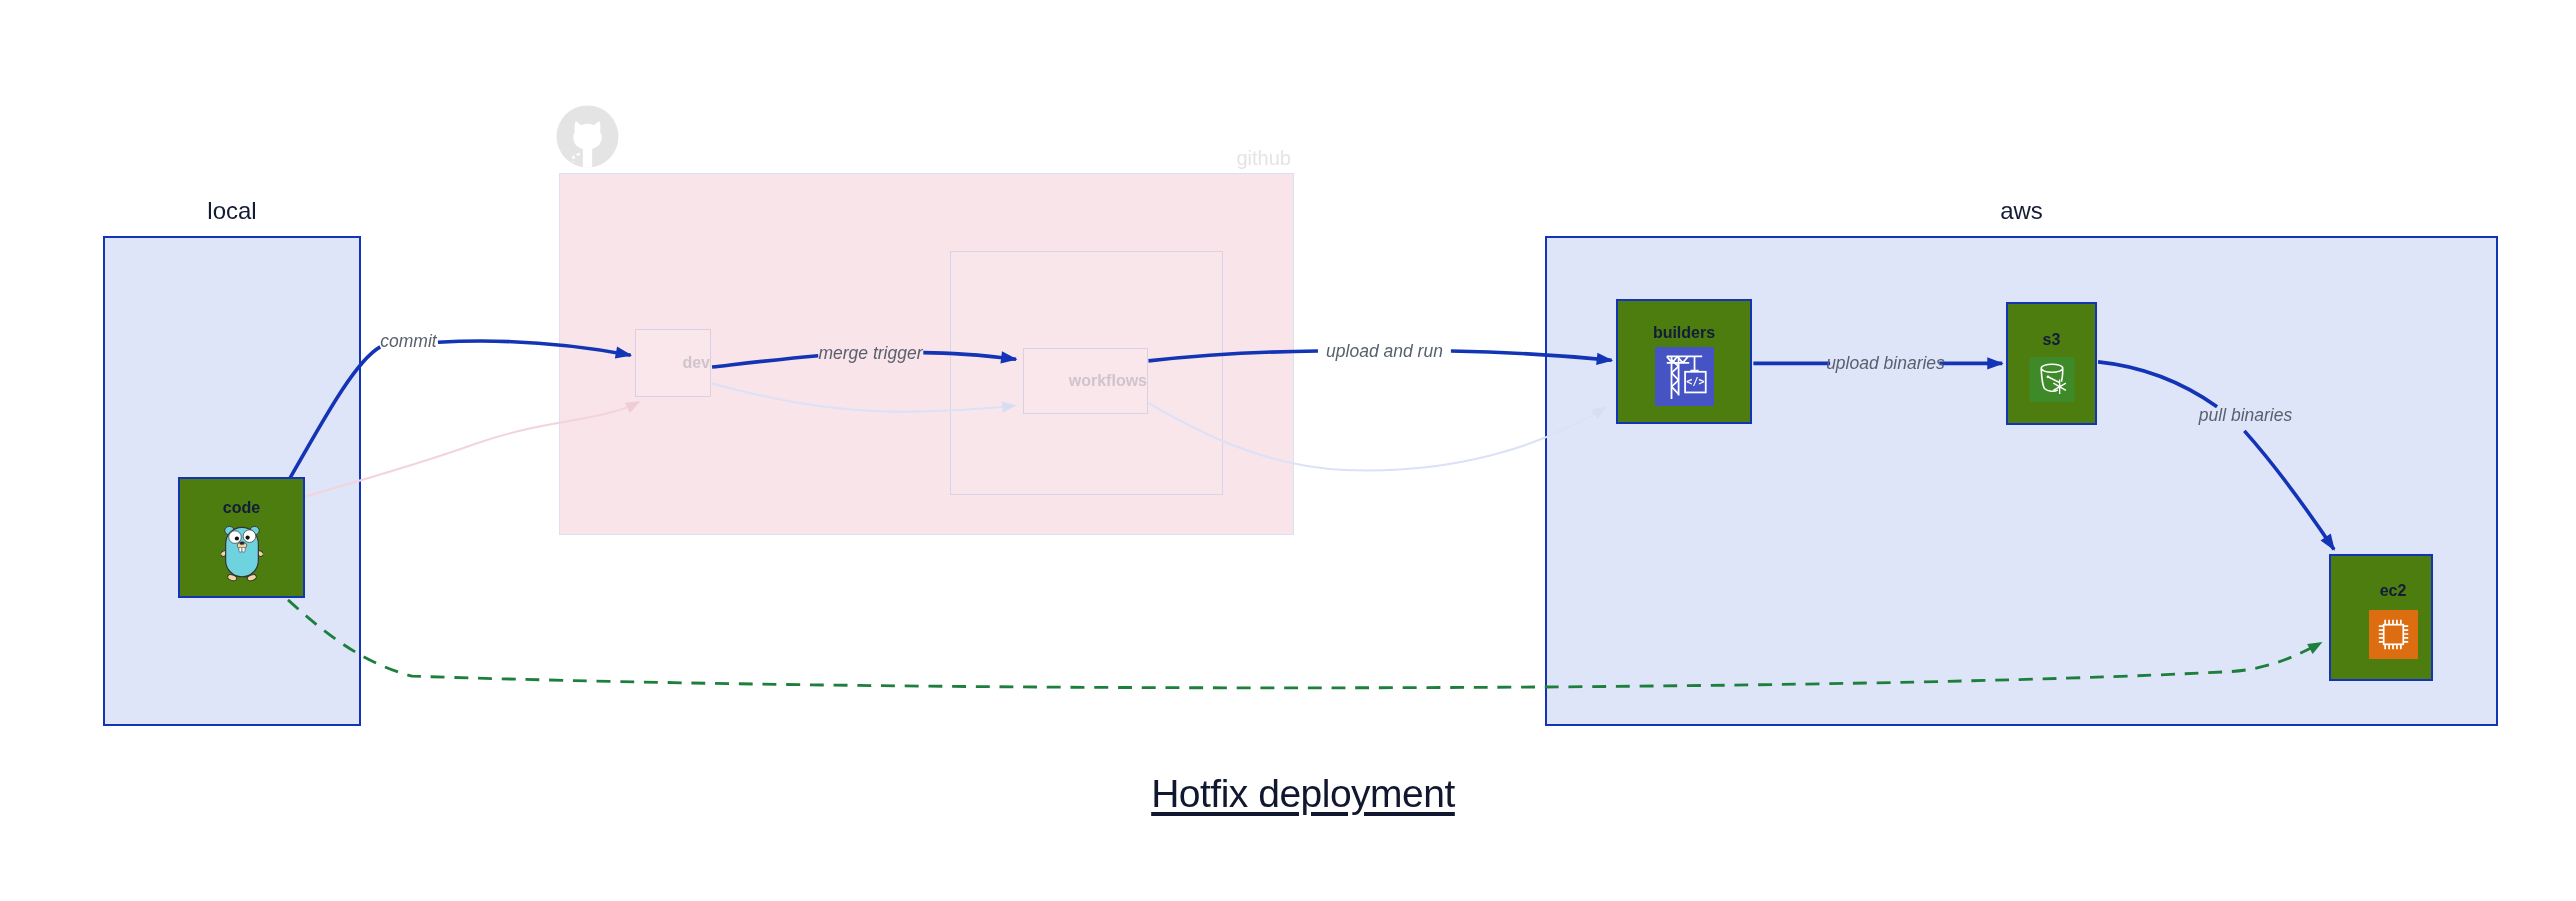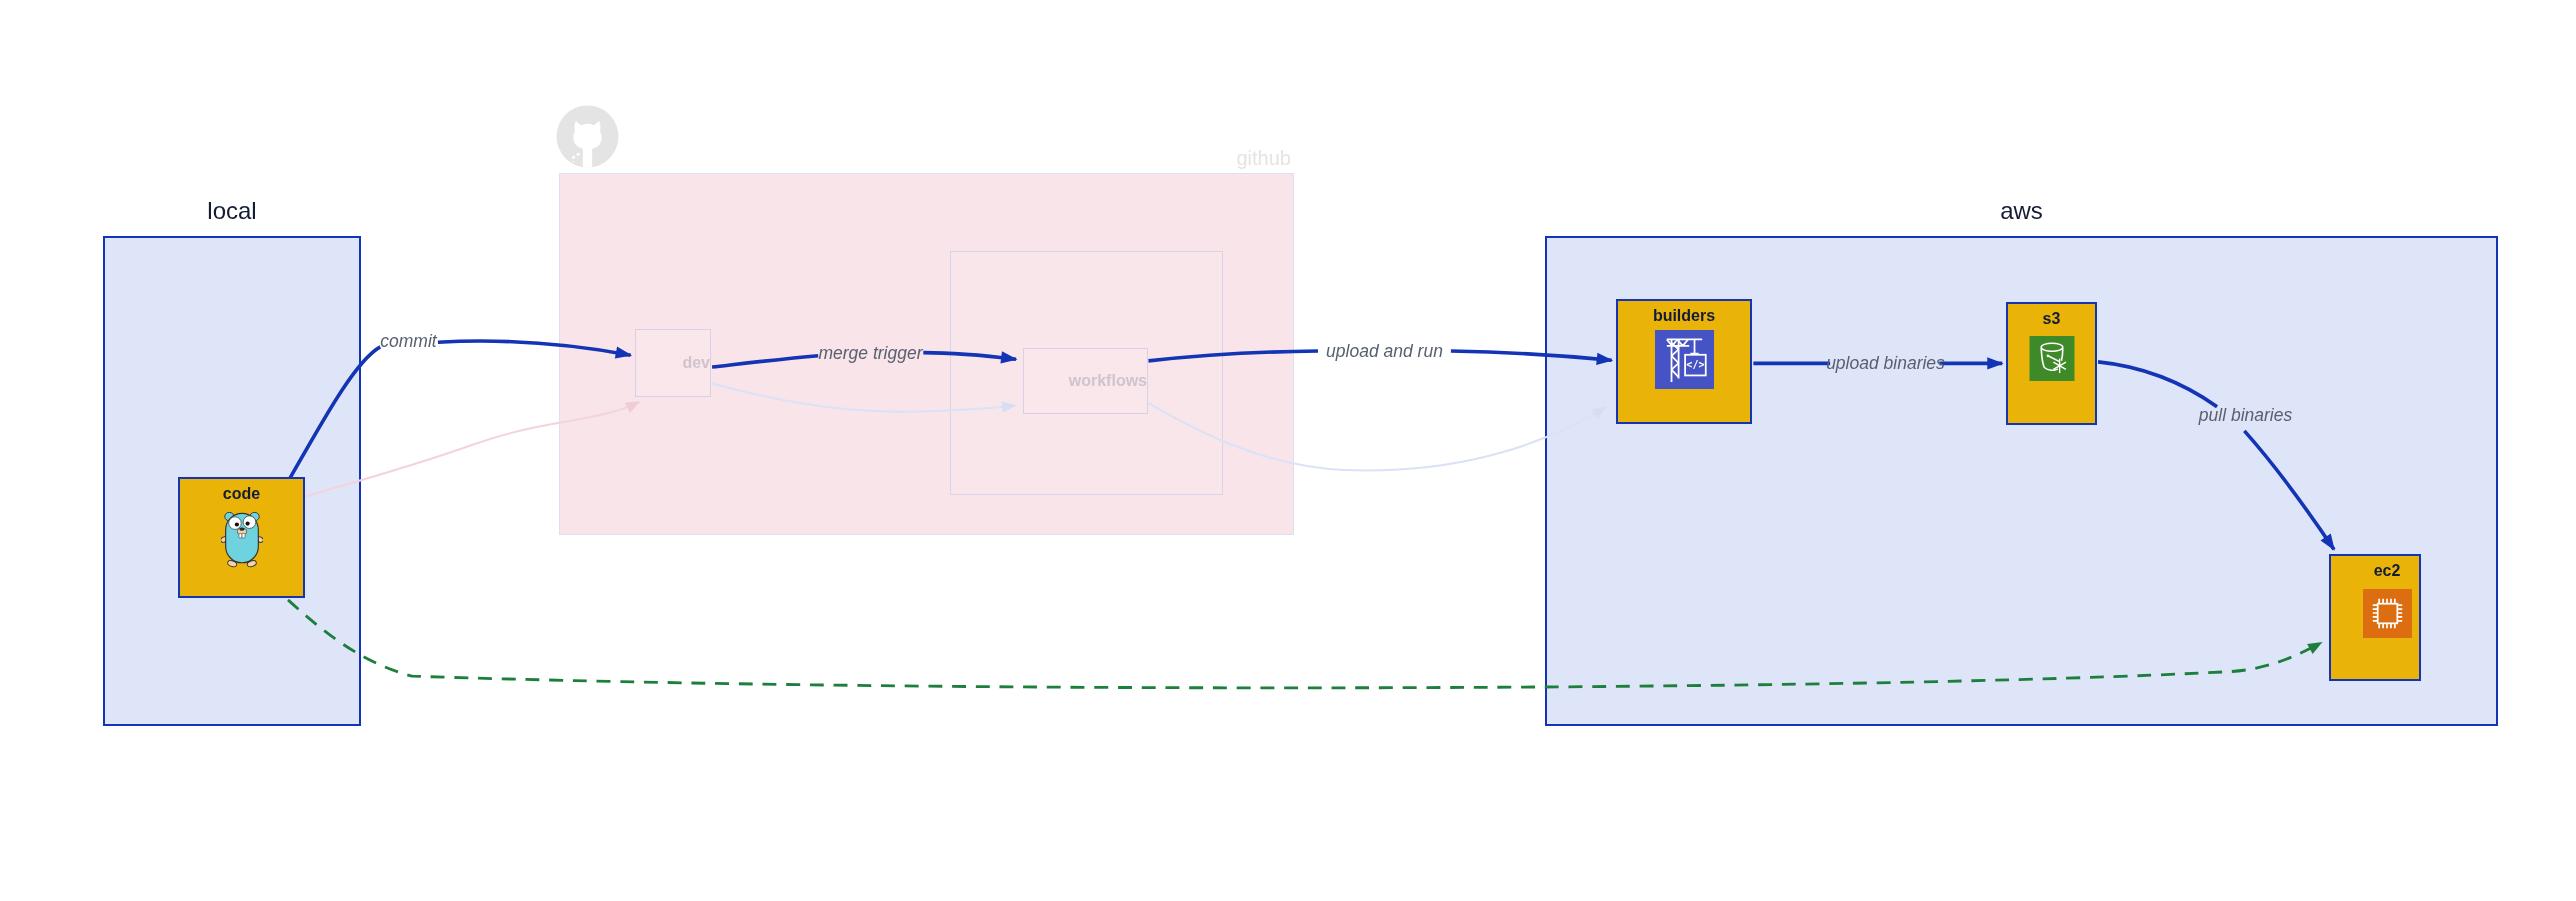--- a/index.html
+++ b/index.html
@@ -15,7 +15,7 @@
   .cluster-label.github-lbl{text-align:right;color:#e6e3e4;font-size:20px;padding-right:3.1px;}
   .cluster-label.master-lbl{color:#dcc8d0;font-size:25px;}
   .node{position:absolute;box-sizing:border-box;display:flex;flex-direction:column;align-items:center;}
-  .node.bluenode{background:#eab308;border:2.6px solid #1334b5;}
+  .node.bluenode{background:#4d7c0f;border:2.6px solid #1334b5;justify-content:center;}
   .node.fadednode{background:#f9e7ec;border:1.5px solid #d8d0e4;justify-content:center;align-items:flex-end;}
   .node-label{font-weight:bold;font-size:16px;color:#131c3a;margin-top:6.2px;}
   .fadednode .node-label{color:#cfc4cd;margin-top:0;}

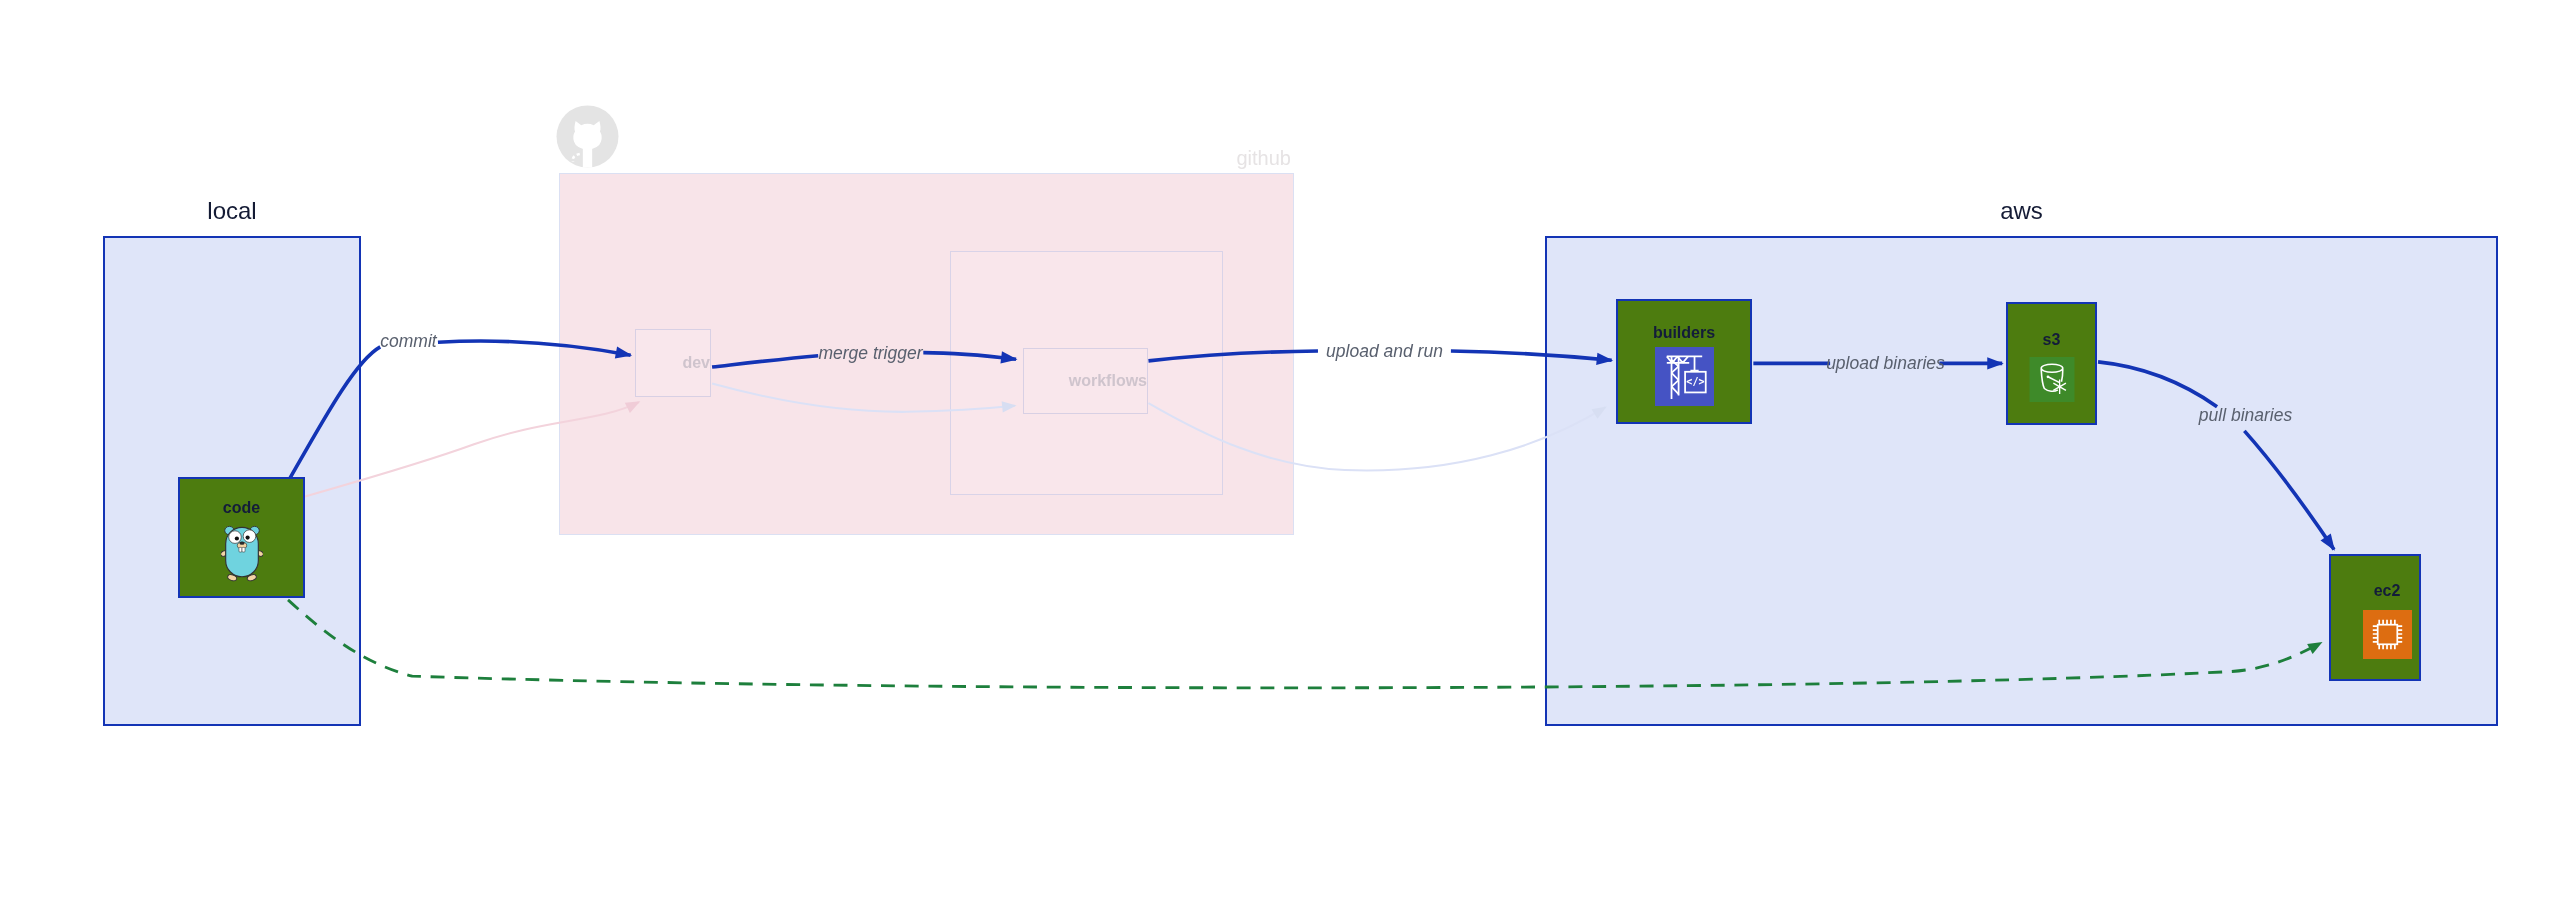--- a/index.html
+++ b/index.html
@@ -161,7 +161,7 @@
     </div>
   </div>
 
-  <div class="node bluenode" style="left:2329px;top:554px;width:92px;height:127px;padding-left:24px;">
+  <div class="node bluenode" style="left:2329px;top:554px;width:104px;height:127px;padding-left:24px;">
     <div class="node-label">ec2</div>
     <div class="icon-wrap" style="margin-top:9.3px;">
       <svg width="49" height="49" viewBox="0 0 100 100">

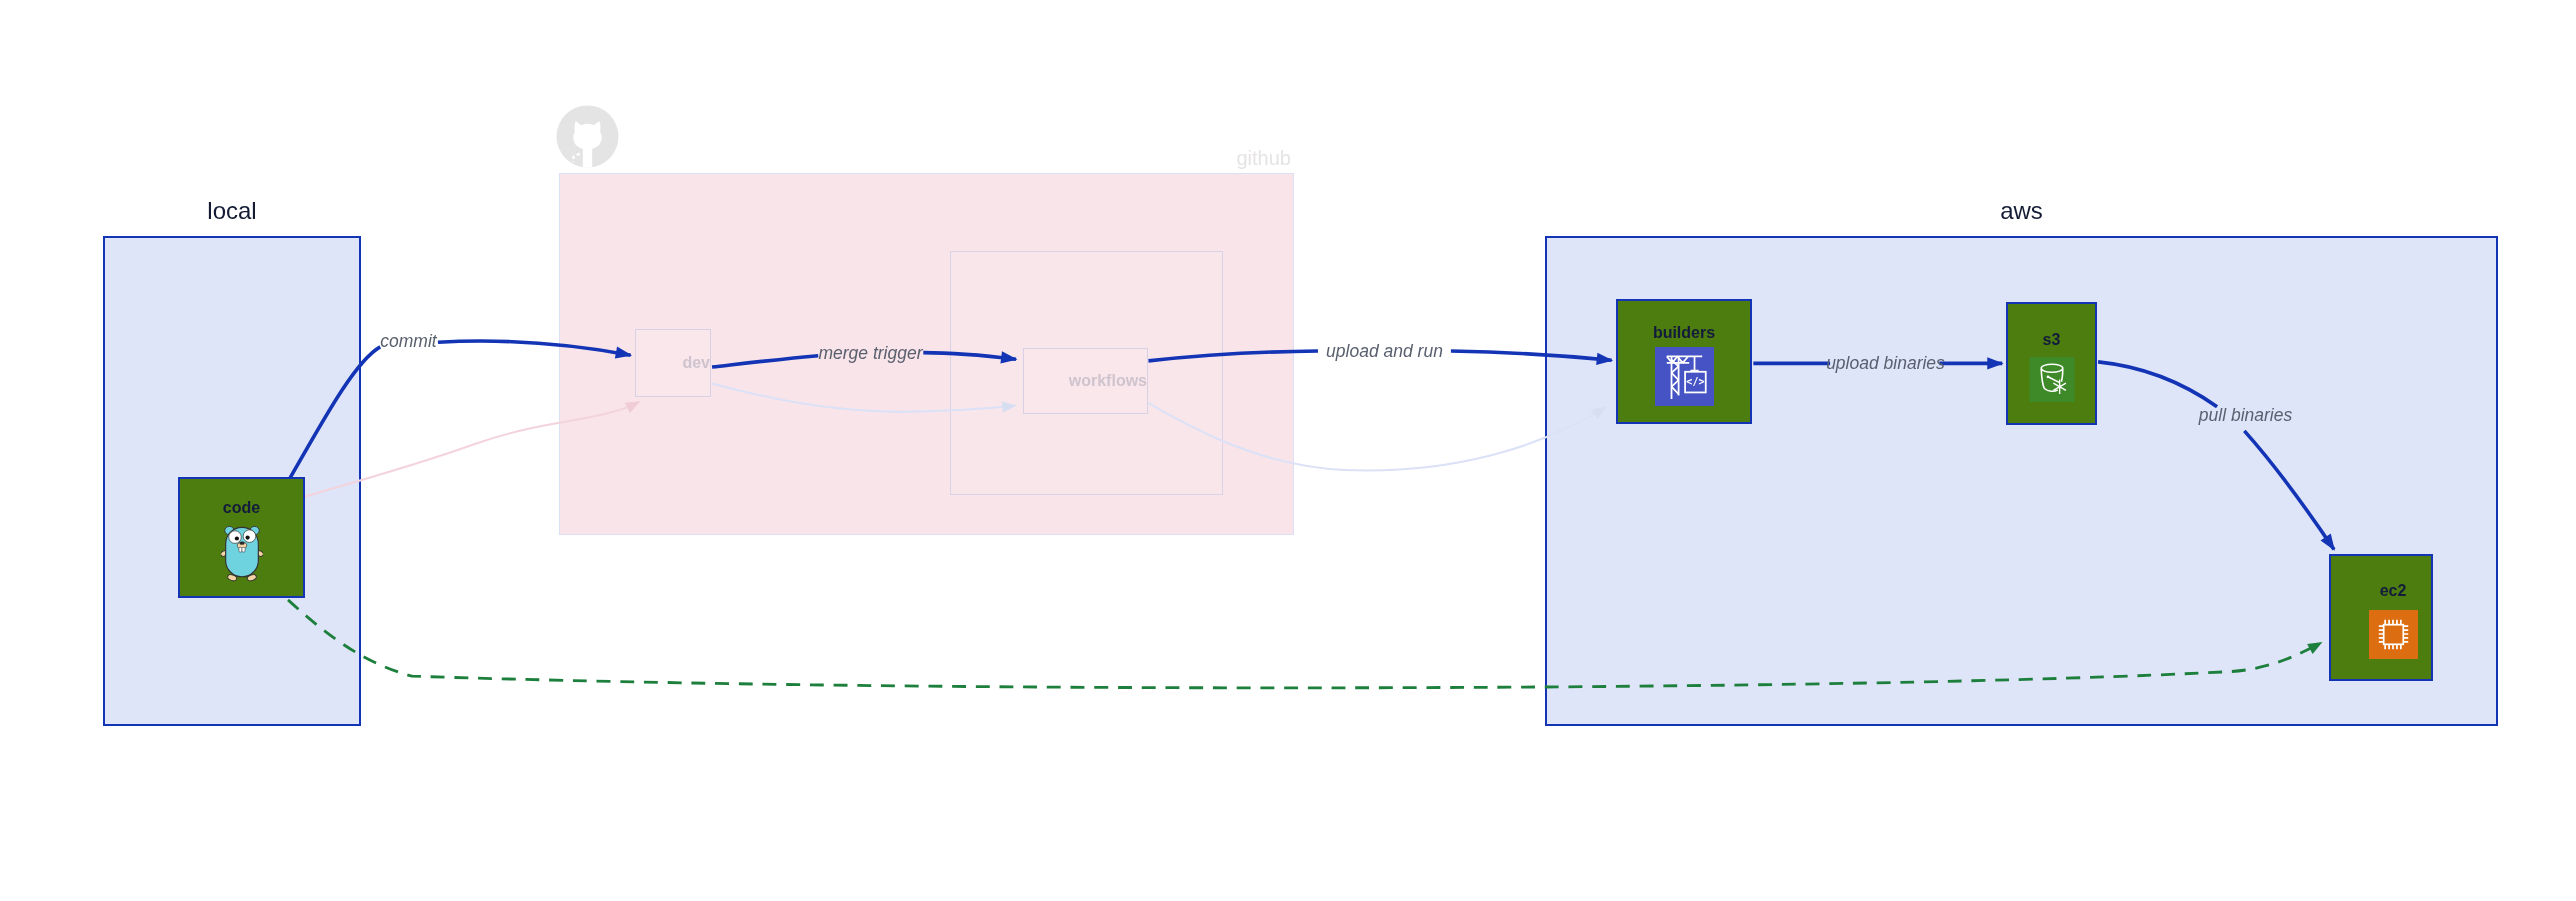--- a/index.html
+++ b/index.html
@@ -183,6 +183,7 @@
   <div class="edge-label" style="left:1808px;top:353px;">upload binaries</div>
   <div class="edge-label" style="left:2168px;top:405px;">pull binaries</div>
 
+  <div class="title"><span>Hotfix deployment</span></div>
 
 </div>
 

